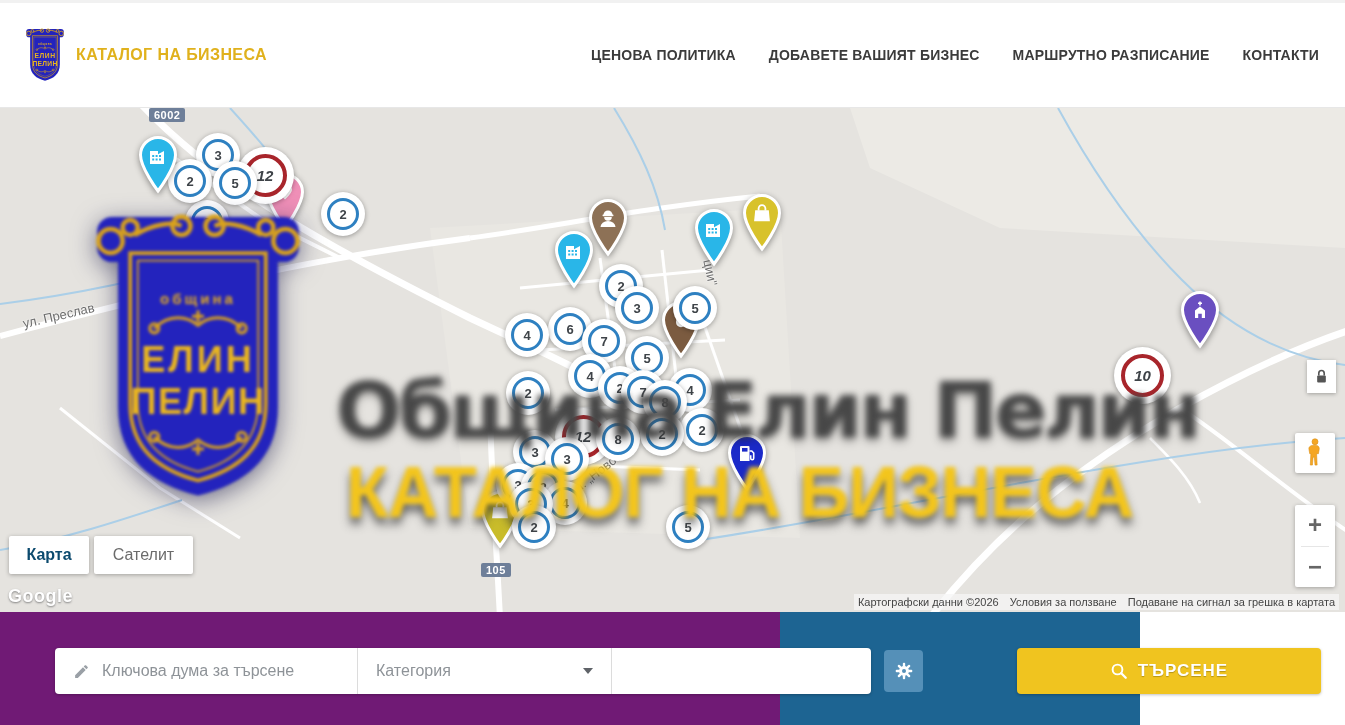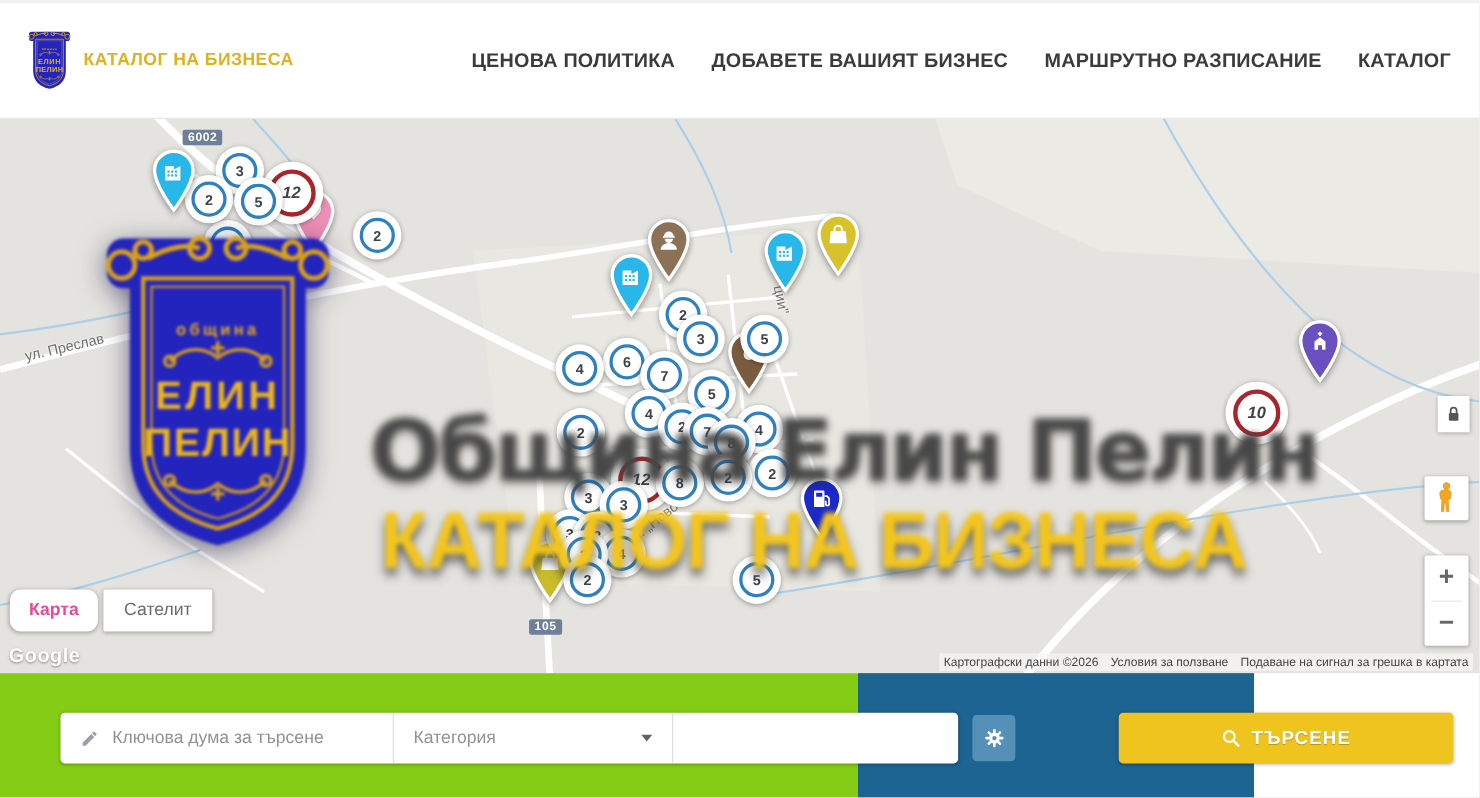--- a/index.html
+++ b/index.html
@@ -20,7 +20,7 @@
   #brand-subtitle{font-size:16px;font-weight:bold;color:#e0b11c;letter-spacing:.4px;}
   #nav{margin-left:auto;margin-right:26px;display:flex;gap:33px;}
   #nav a{
-    font-size:18px;font-weight:bold;color:#3b3b3b;text-decoration:none;
+    font-size:14px;font-weight:bold;color:#3b3b3b;text-decoration:none;
     letter-spacing:.2px;white-space:nowrap;cursor:pointer;
   }
   

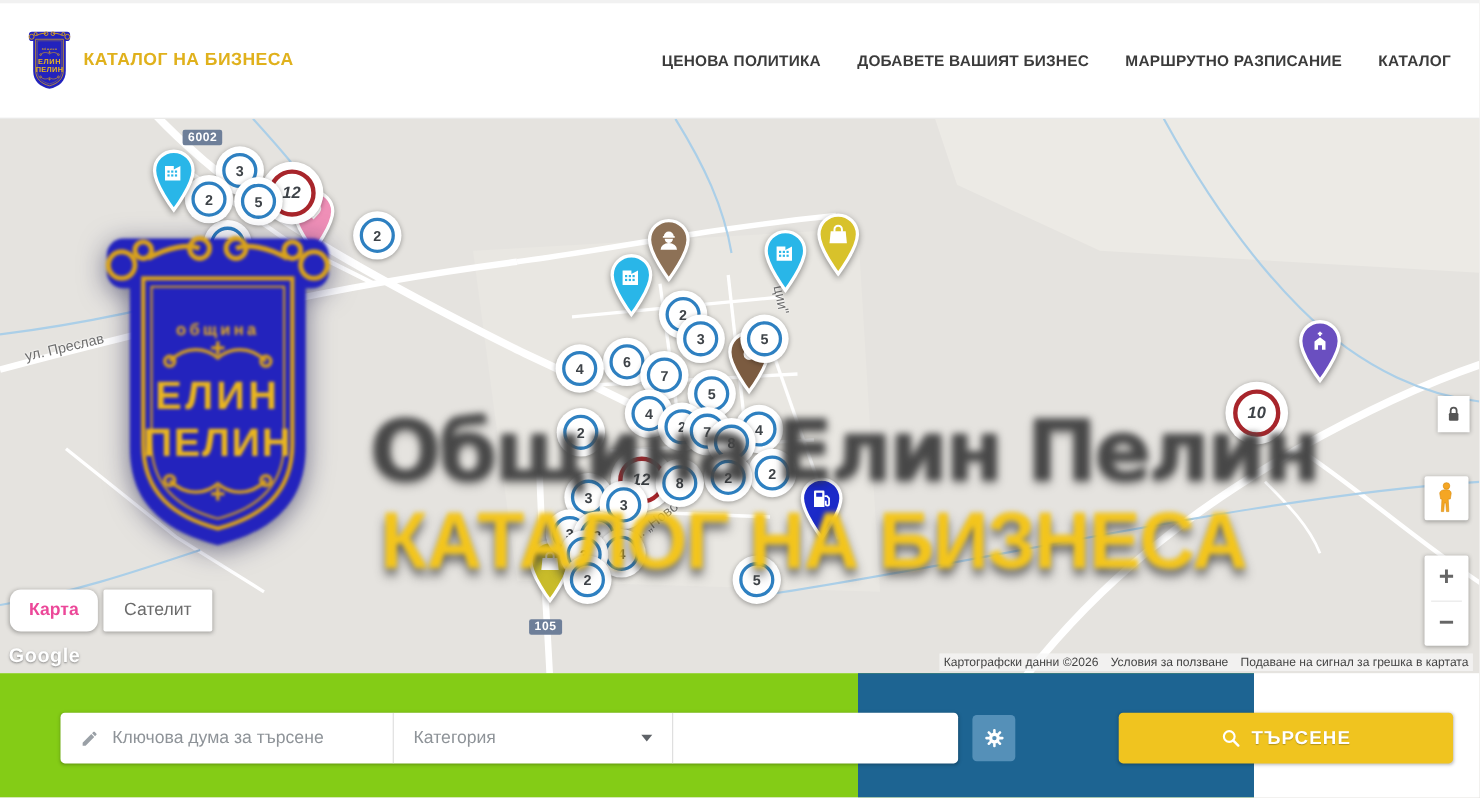--- a/index.html
+++ b/index.html
@@ -192,7 +192,7 @@
     <a>ЦЕНОВА ПОЛИТИКА</a>
     <a>ДОБАВЕТЕ ВАШИЯТ БИЗНЕС</a>
     <a>МАРШРУТНО РАЗПИСАНИЕ</a>
-    <a>КАТАЛОГ</a>
+    <a>КОНТАКТИ</a>
   </nav>
 </div>
 

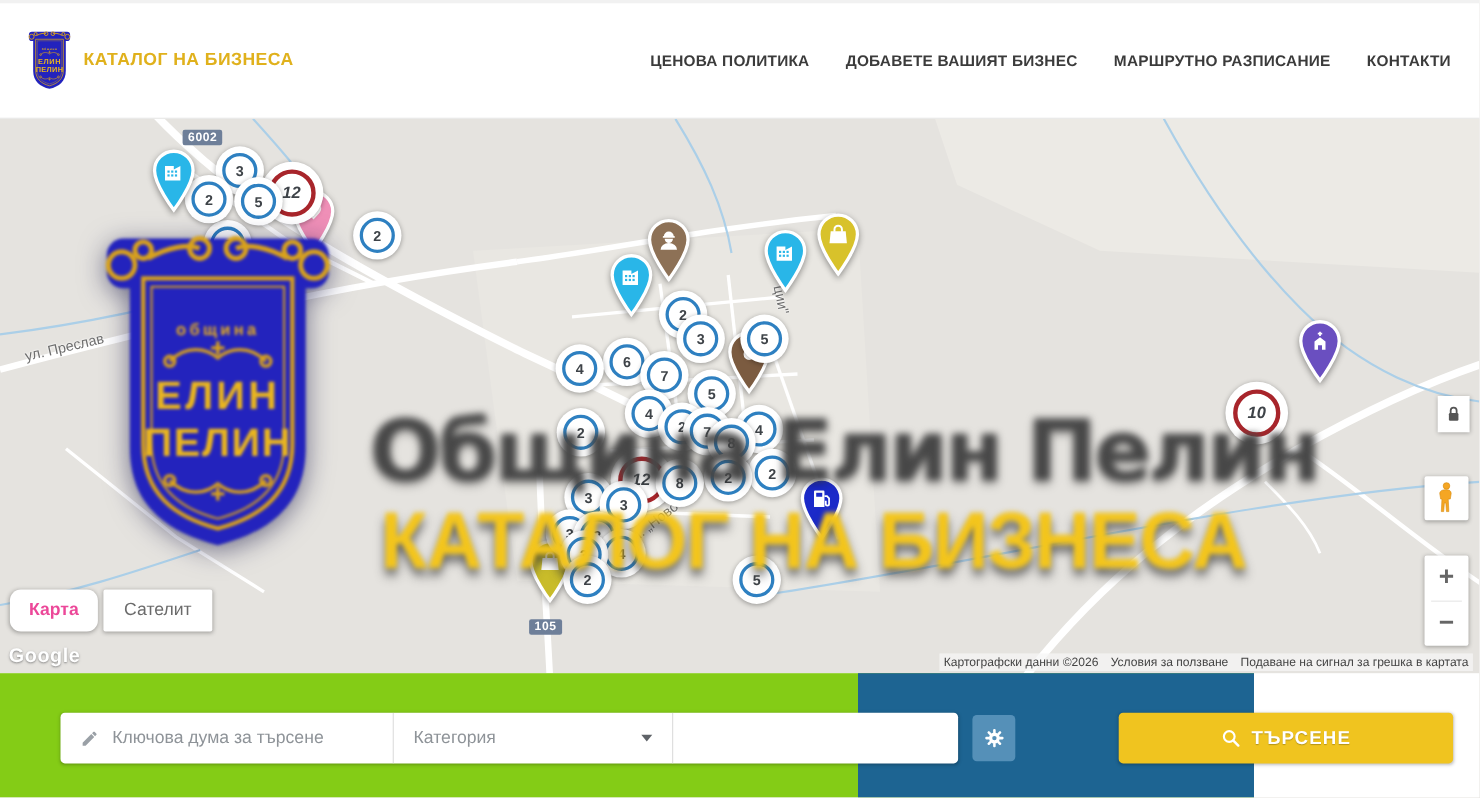--- a/index.html
+++ b/index.html
@@ -229,7 +229,7 @@
   </svg>
 
   <div id="labels-layer">
-      <div class="roadlabel" style="left: 166px; top: 0px; margin-top: 10px;">6002</div>
+      <div class="roadlabel" style="left: 149px; top: 0px;">6002</div>
       <div class="roadlabel" style="left: 481px; top: 455px;">105</div>
       <div class="streetlabel" style="left: 22px; top: 200px; transform: rotate(-13deg);">ул. Преслав</div>
       <div class="streetlabel" style="left: 556px; top: 356px; transform: rotate(-38deg);">бул. „Новосел</div>

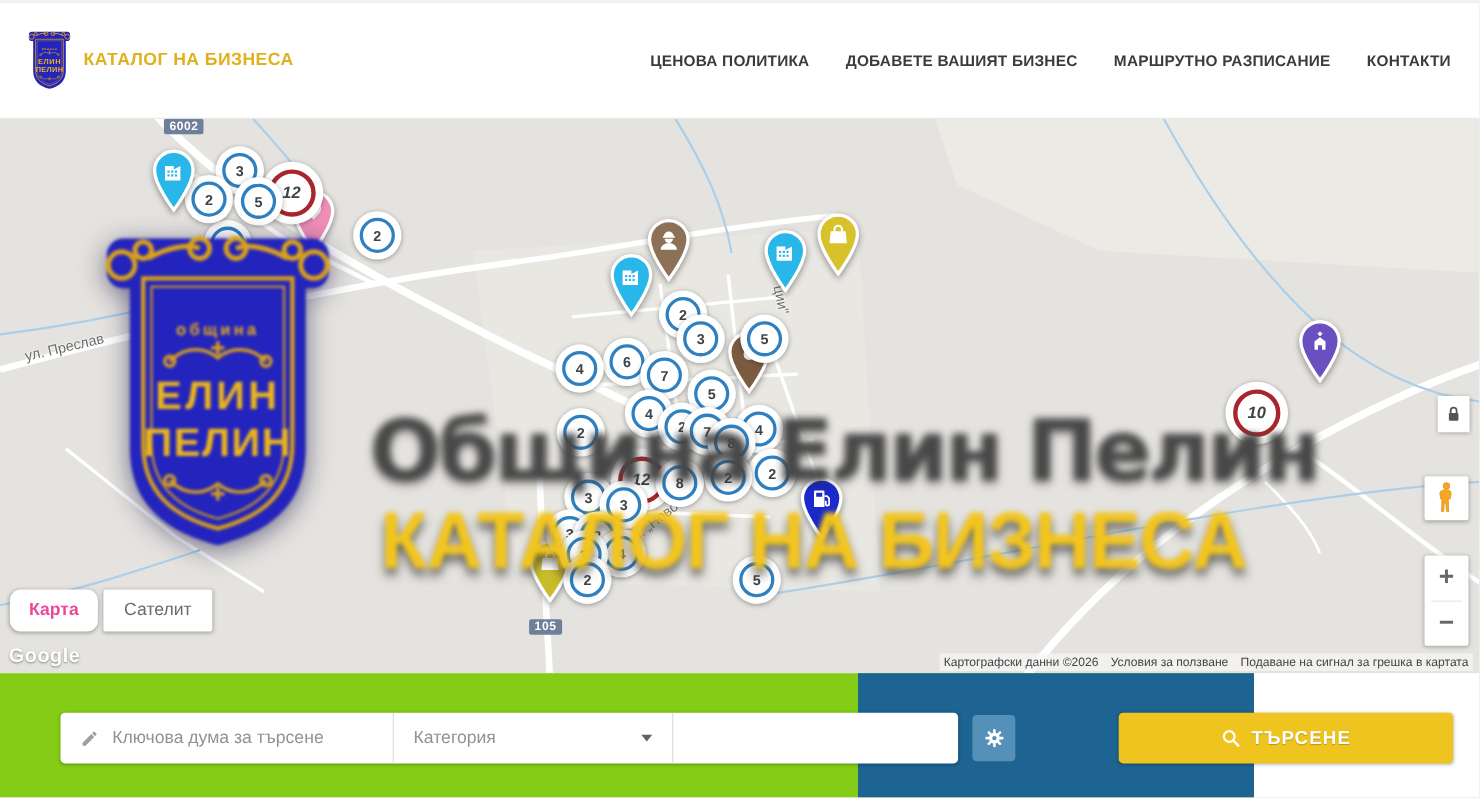--- a/index.html
+++ b/index.html
@@ -75,7 +75,7 @@
     background:#fff;height:38px;display:flex;align-items:center;justify-content:center;
     box-shadow:0 1px 4px rgba(0,0,0,.3);border-radius:2px;cursor:pointer;font-size:16px;
   }
-  #maptype-map{width:80px;font-weight:bold;color:#ec4899;border-radius:10px;}
+  #maptype-map{width:80px;font-weight:bold;color:#0c4a6e;}
   #maptype-sat{width:99px;color:#6b6b6b;}
   #googlelogo{
     position:absolute;left:8px;top:478px;z-index:6;font-size:18px;font-weight:bold;

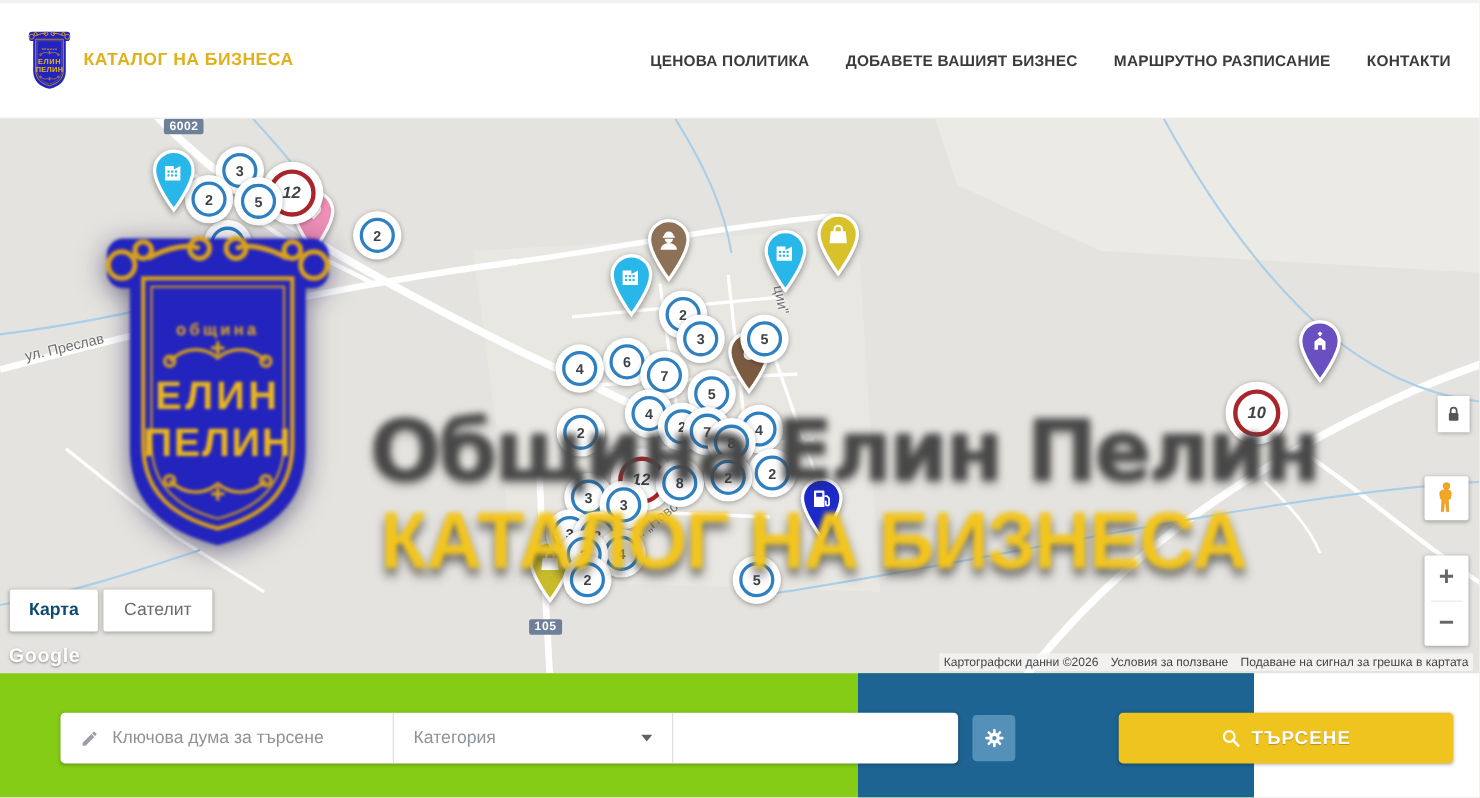--- a/index.html
+++ b/index.html
@@ -105,7 +105,7 @@
   #zoom-divider{height:1px;background:#e6e6e6;margin:0 6px;}
   
   #searchbar{
-    position:absolute;left:0;top:612px;width:1140px;height:113px;background:#84cc16;
+    position:absolute;left:0;top:612px;width:1140px;height:113px;background:#701a75;
   }
   #search-panel-right{position:absolute;right:0;top:0;width:360px;height:113px;background:#1d6492;}
   #search-group{

